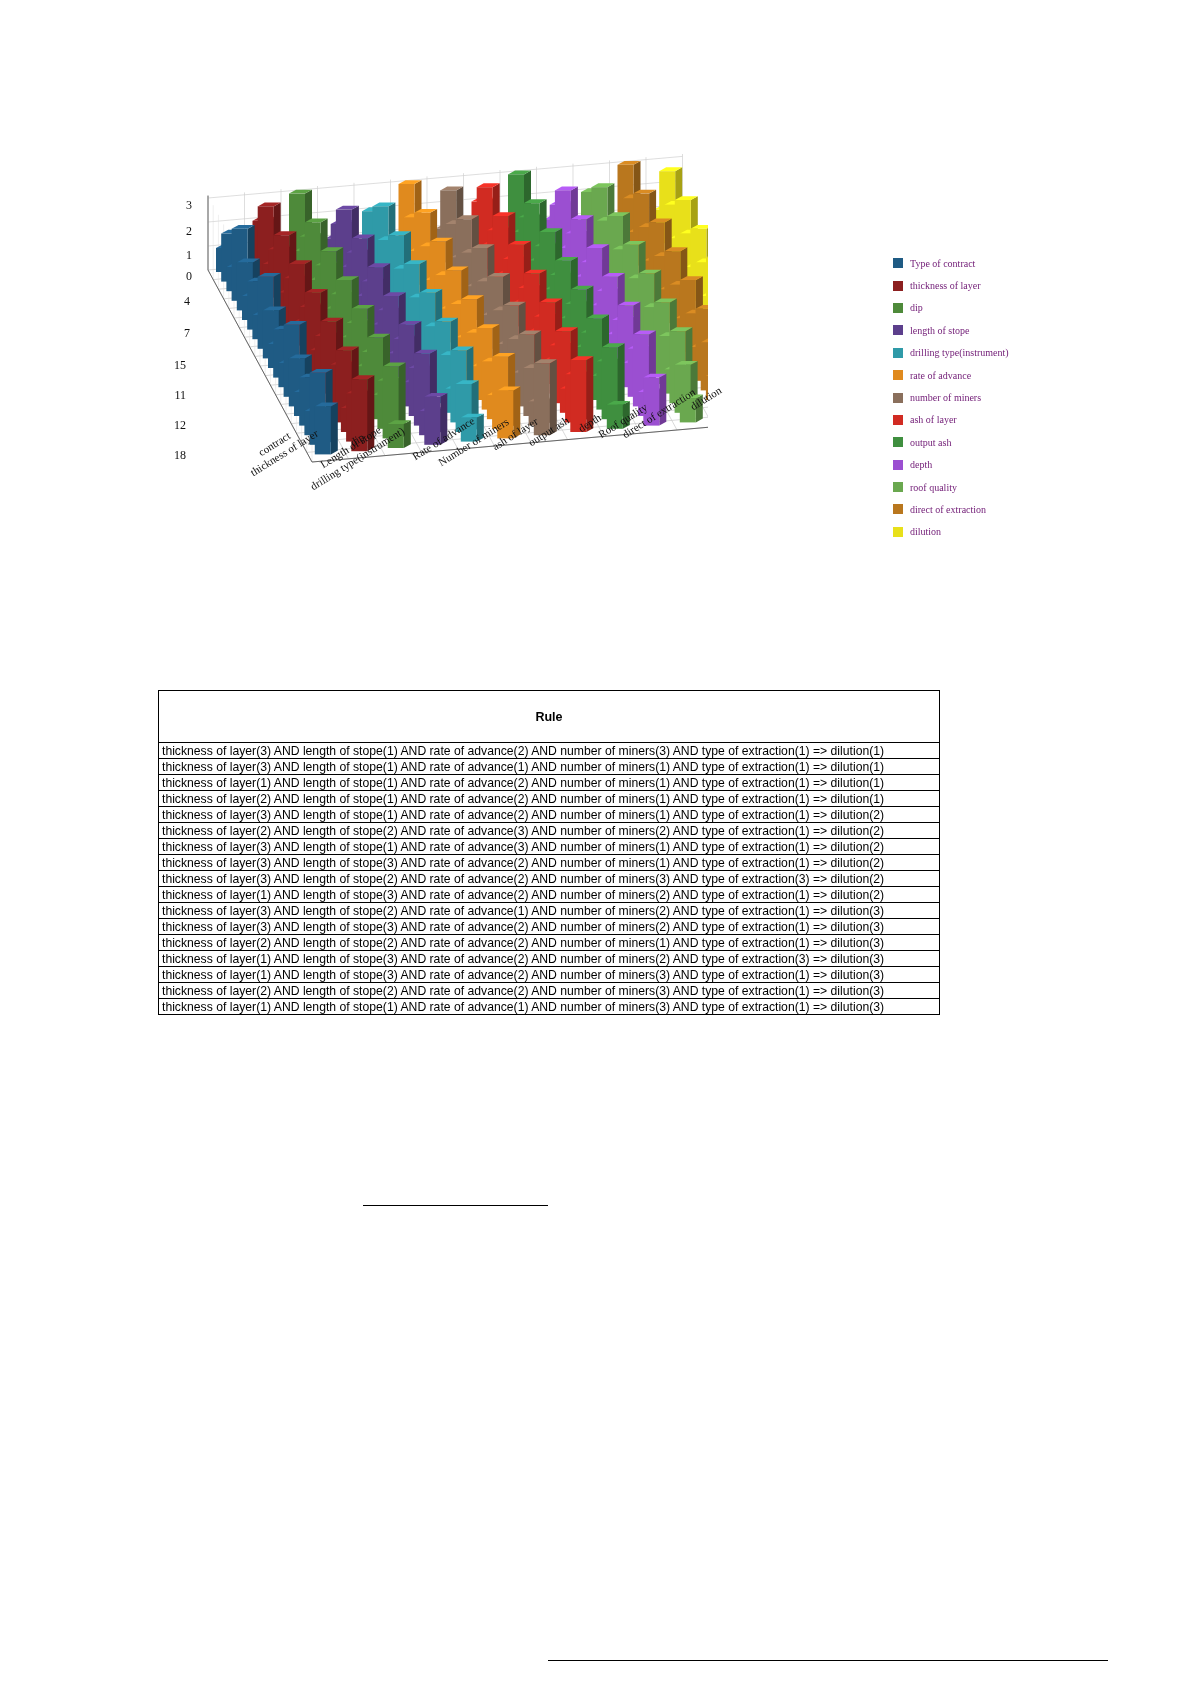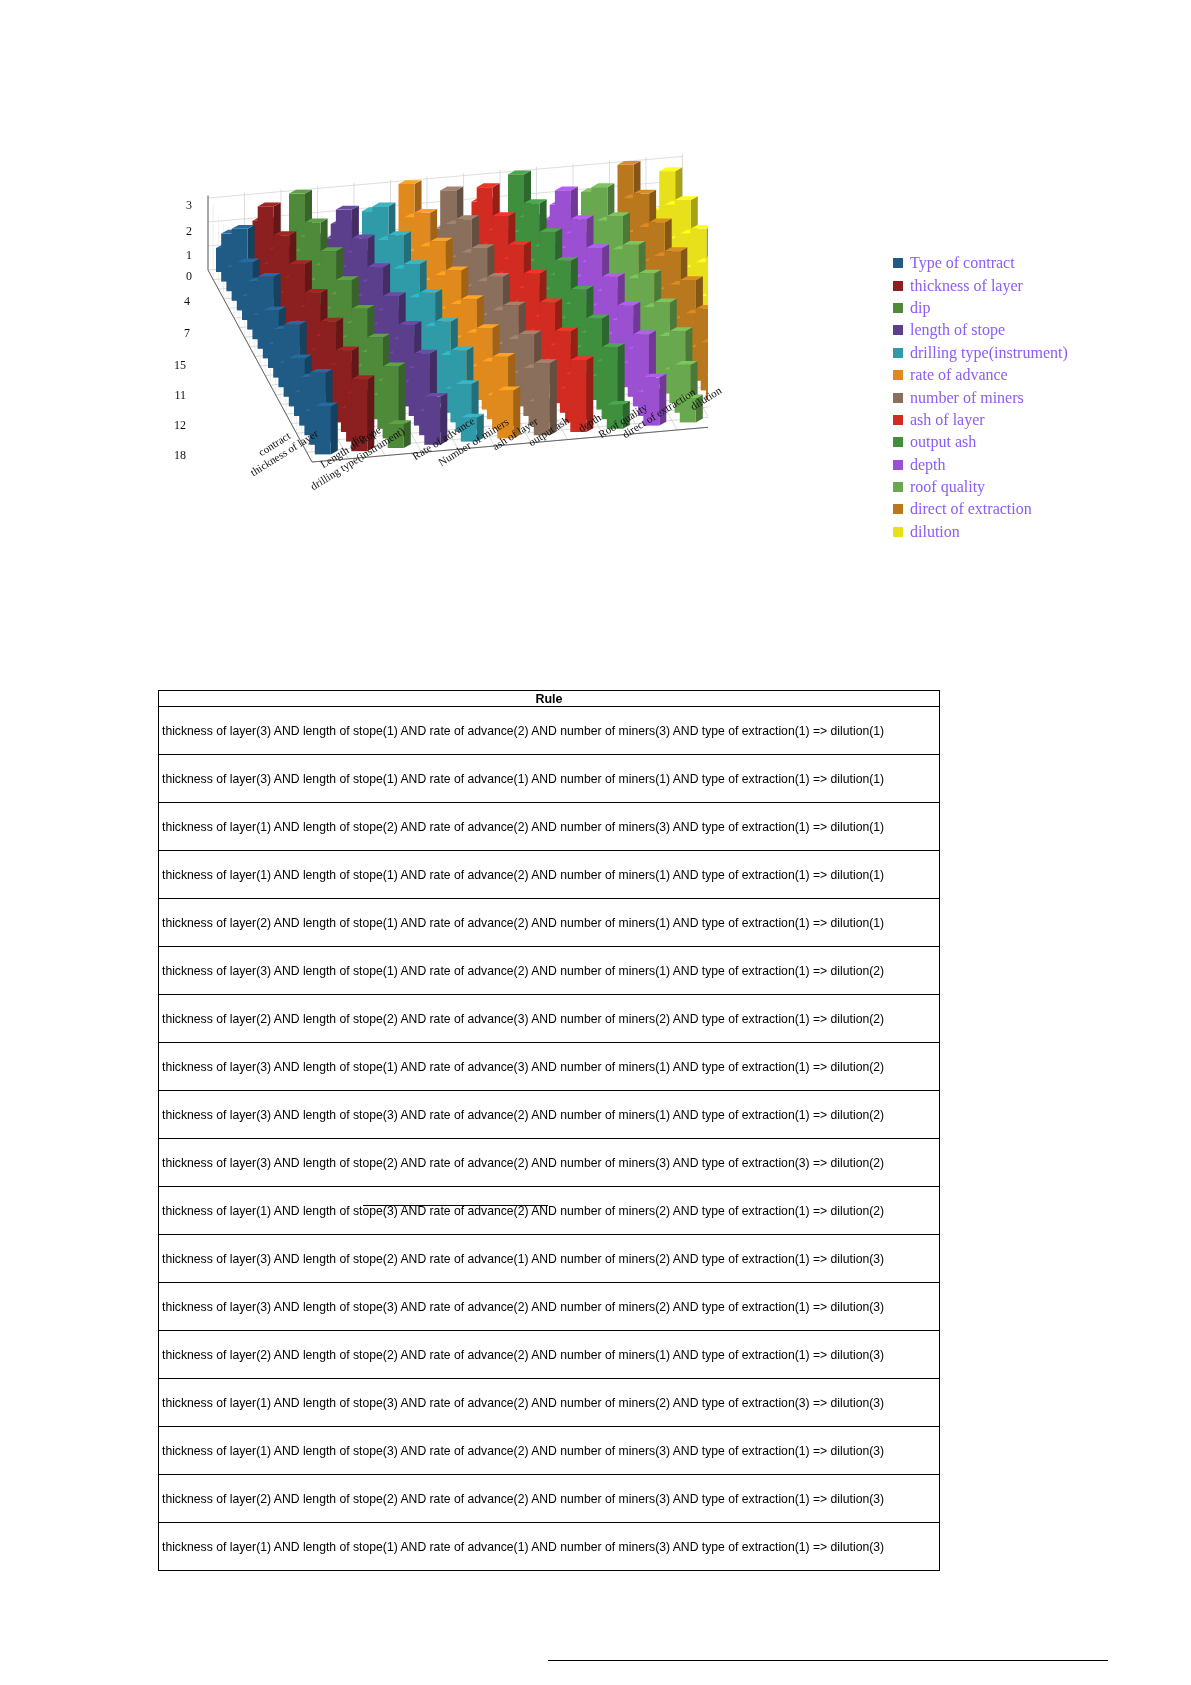--- a/index.html
+++ b/index.html
@@ -85,8 +85,8 @@
   }
   .legend-text {
     font-family: "Liberation Serif", serif;
-    font-size: 16px;
-    color: #8b5cf6;
+    font-size: 10px;
+    color: #701a75;
     white-space: nowrap;
   }
 

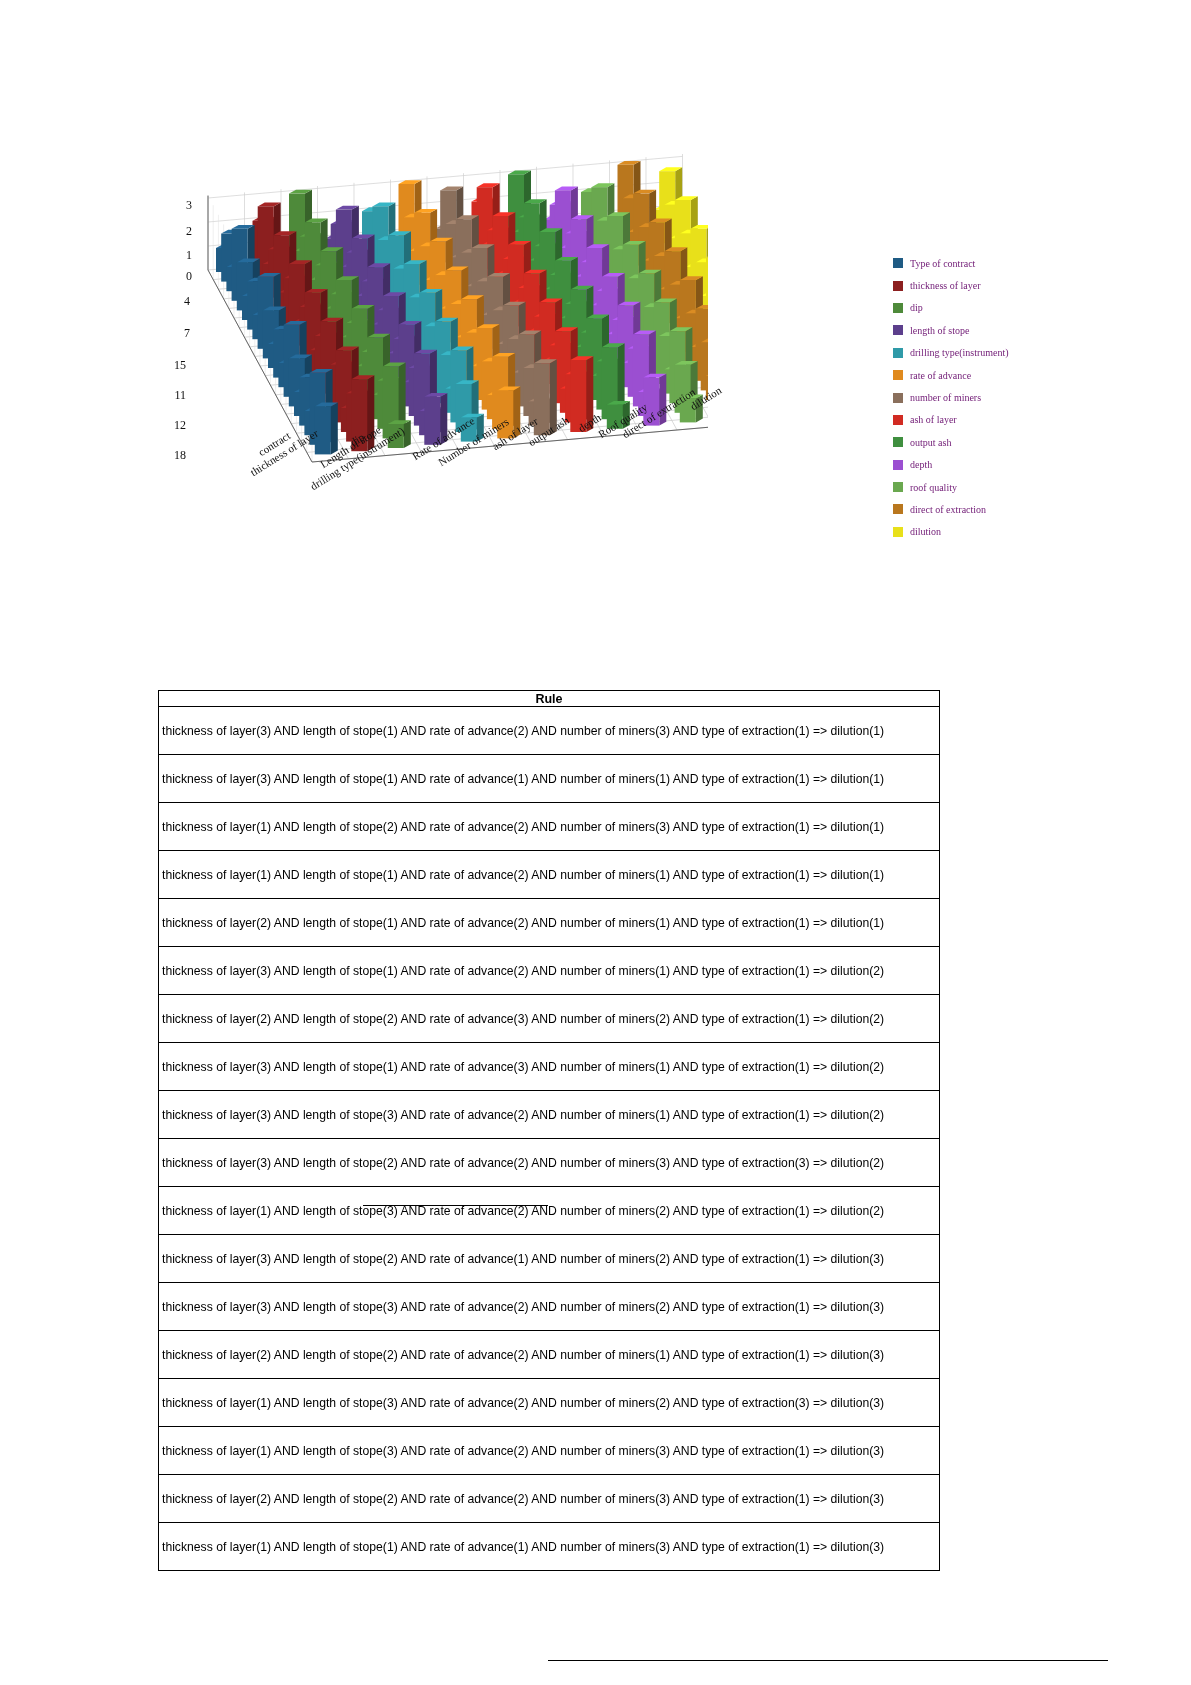--- a/index.html
+++ b/index.html
@@ -105,7 +105,7 @@
     font-size: 12.5px;
     font-weight: bold;
     text-align: center;
-    padding: 0 3px;
+    padding: 18px 3px;
     height: 15px;
   }
   #rules-table td {

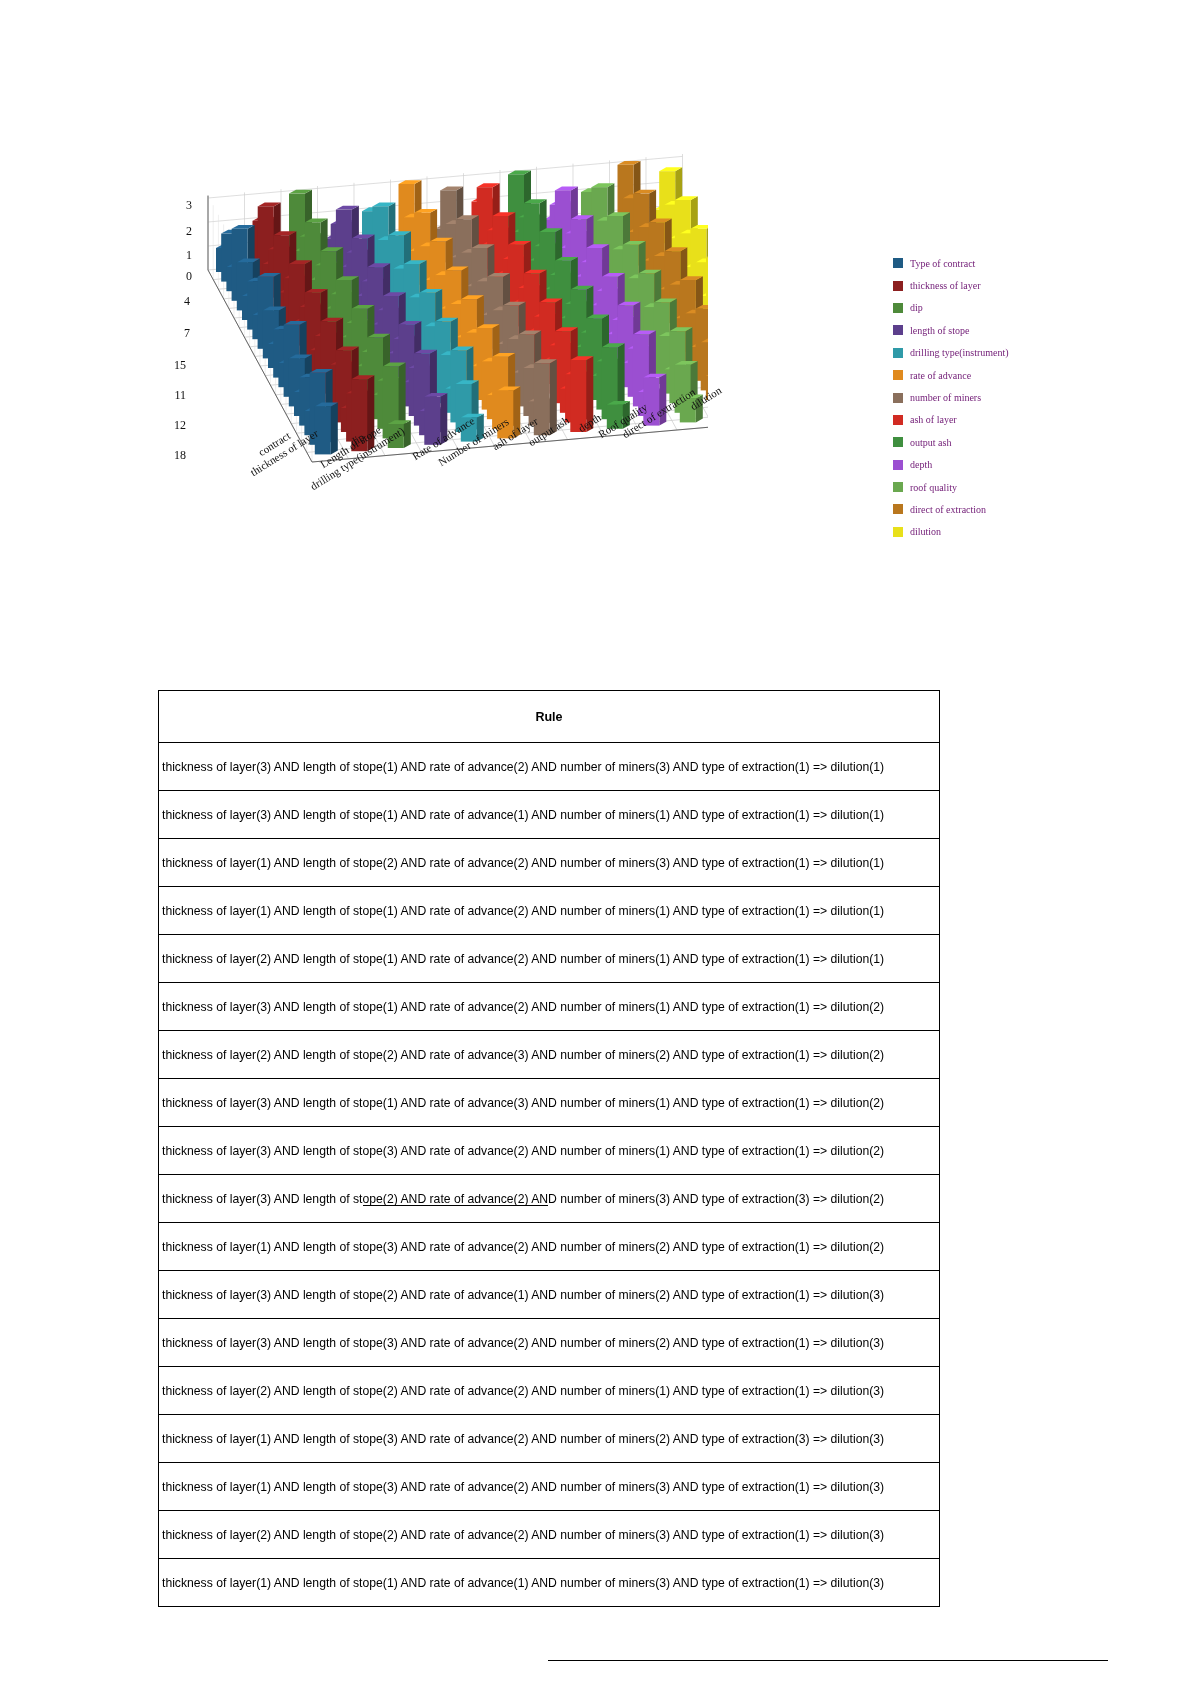--- a/index.html
+++ b/index.html
@@ -114,7 +114,7 @@
     font-family: "Liberation Sans", sans-serif;
     font-size: 12.2px;
     text-align: left;
-    padding: 16px 3px;
+    padding: 0 3px;
     height: 15px;
     white-space: nowrap;
     overflow: hidden;

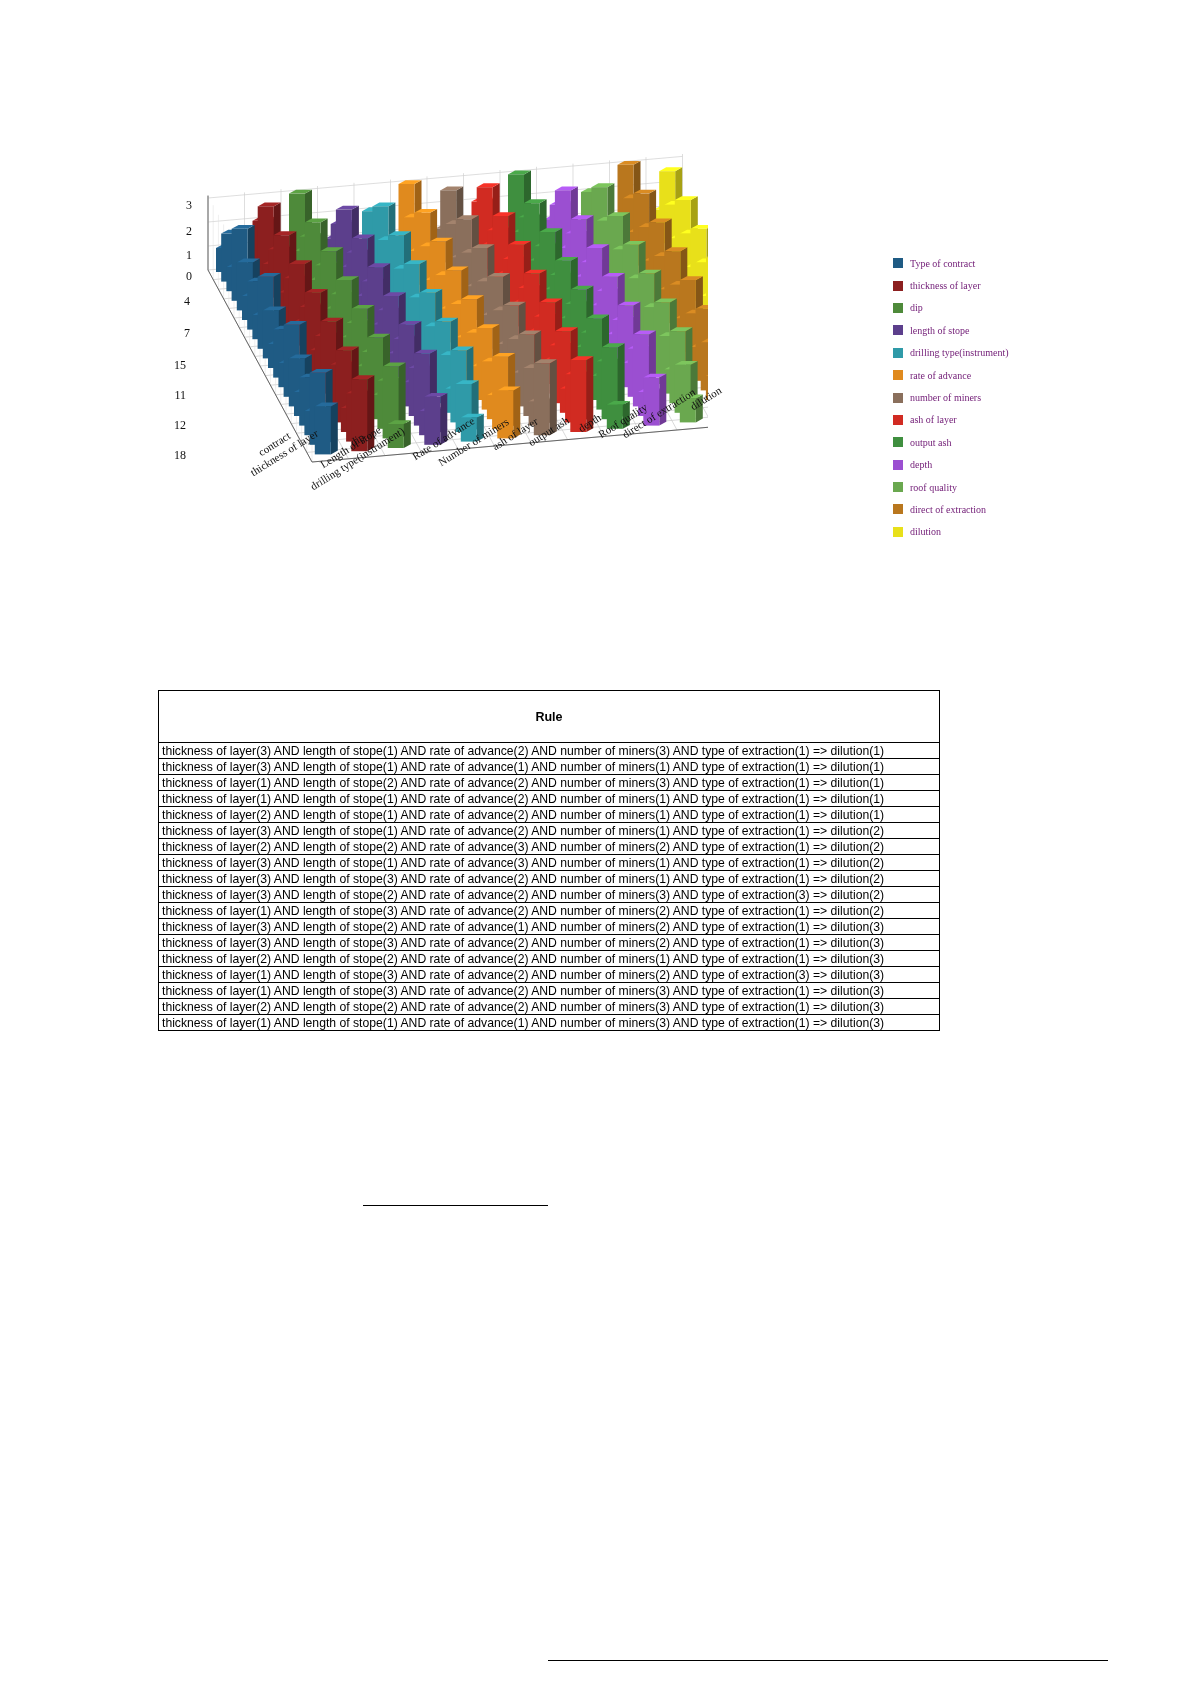--- a/index.html
+++ b/index.html
@@ -1626,9 +1626,6 @@
         <td>thickness of layer(3) AND length of stope(1) AND rate of advance(1) AND number of miners(1) AND type of extraction(1) =&gt; dilution(1)</td>
       </tr>
       <tr>
-        <td>thickness of layer(1) AND length of stope(2) AND rate of advance(2) AND number of miners(3) AND type of extraction(1) =&gt; dilution(1)</td>
-      </tr>
-      <tr>
         <td>thickness of layer(1) AND length of stope(1) AND rate of advance(2) AND number of miners(1) AND type of extraction(1) =&gt; dilution(1)</td>
       </tr>
       <tr>

